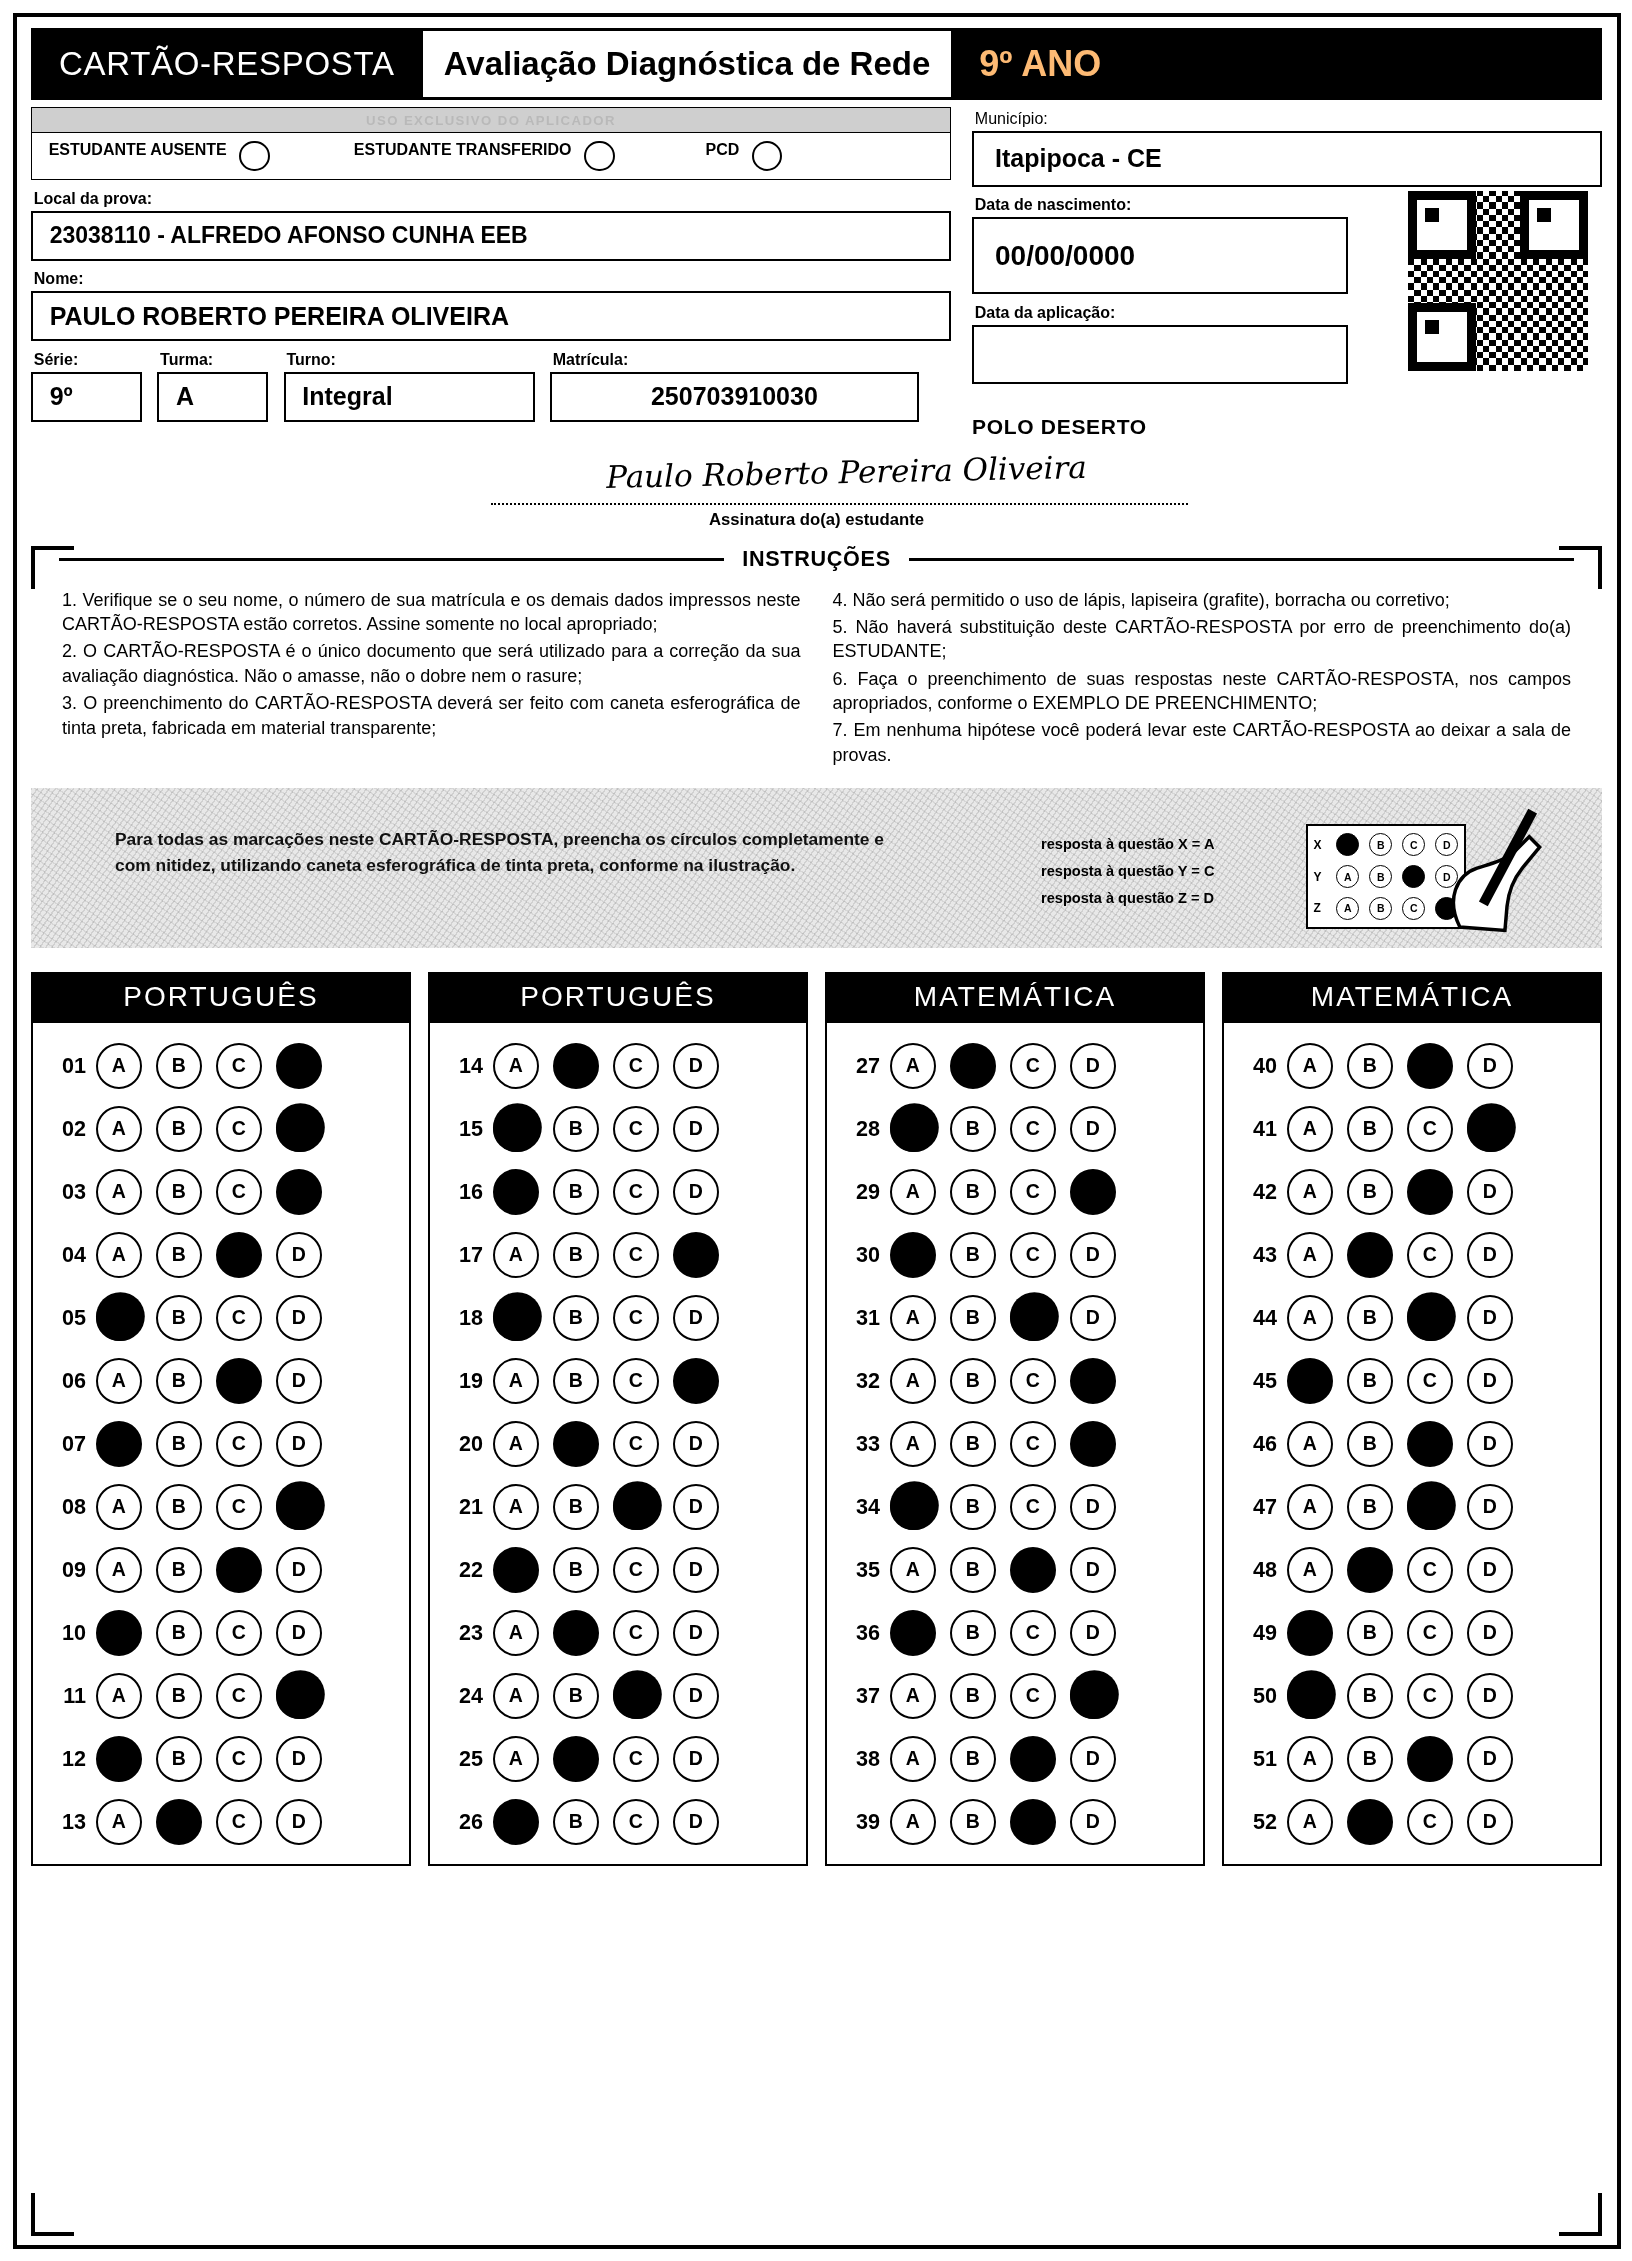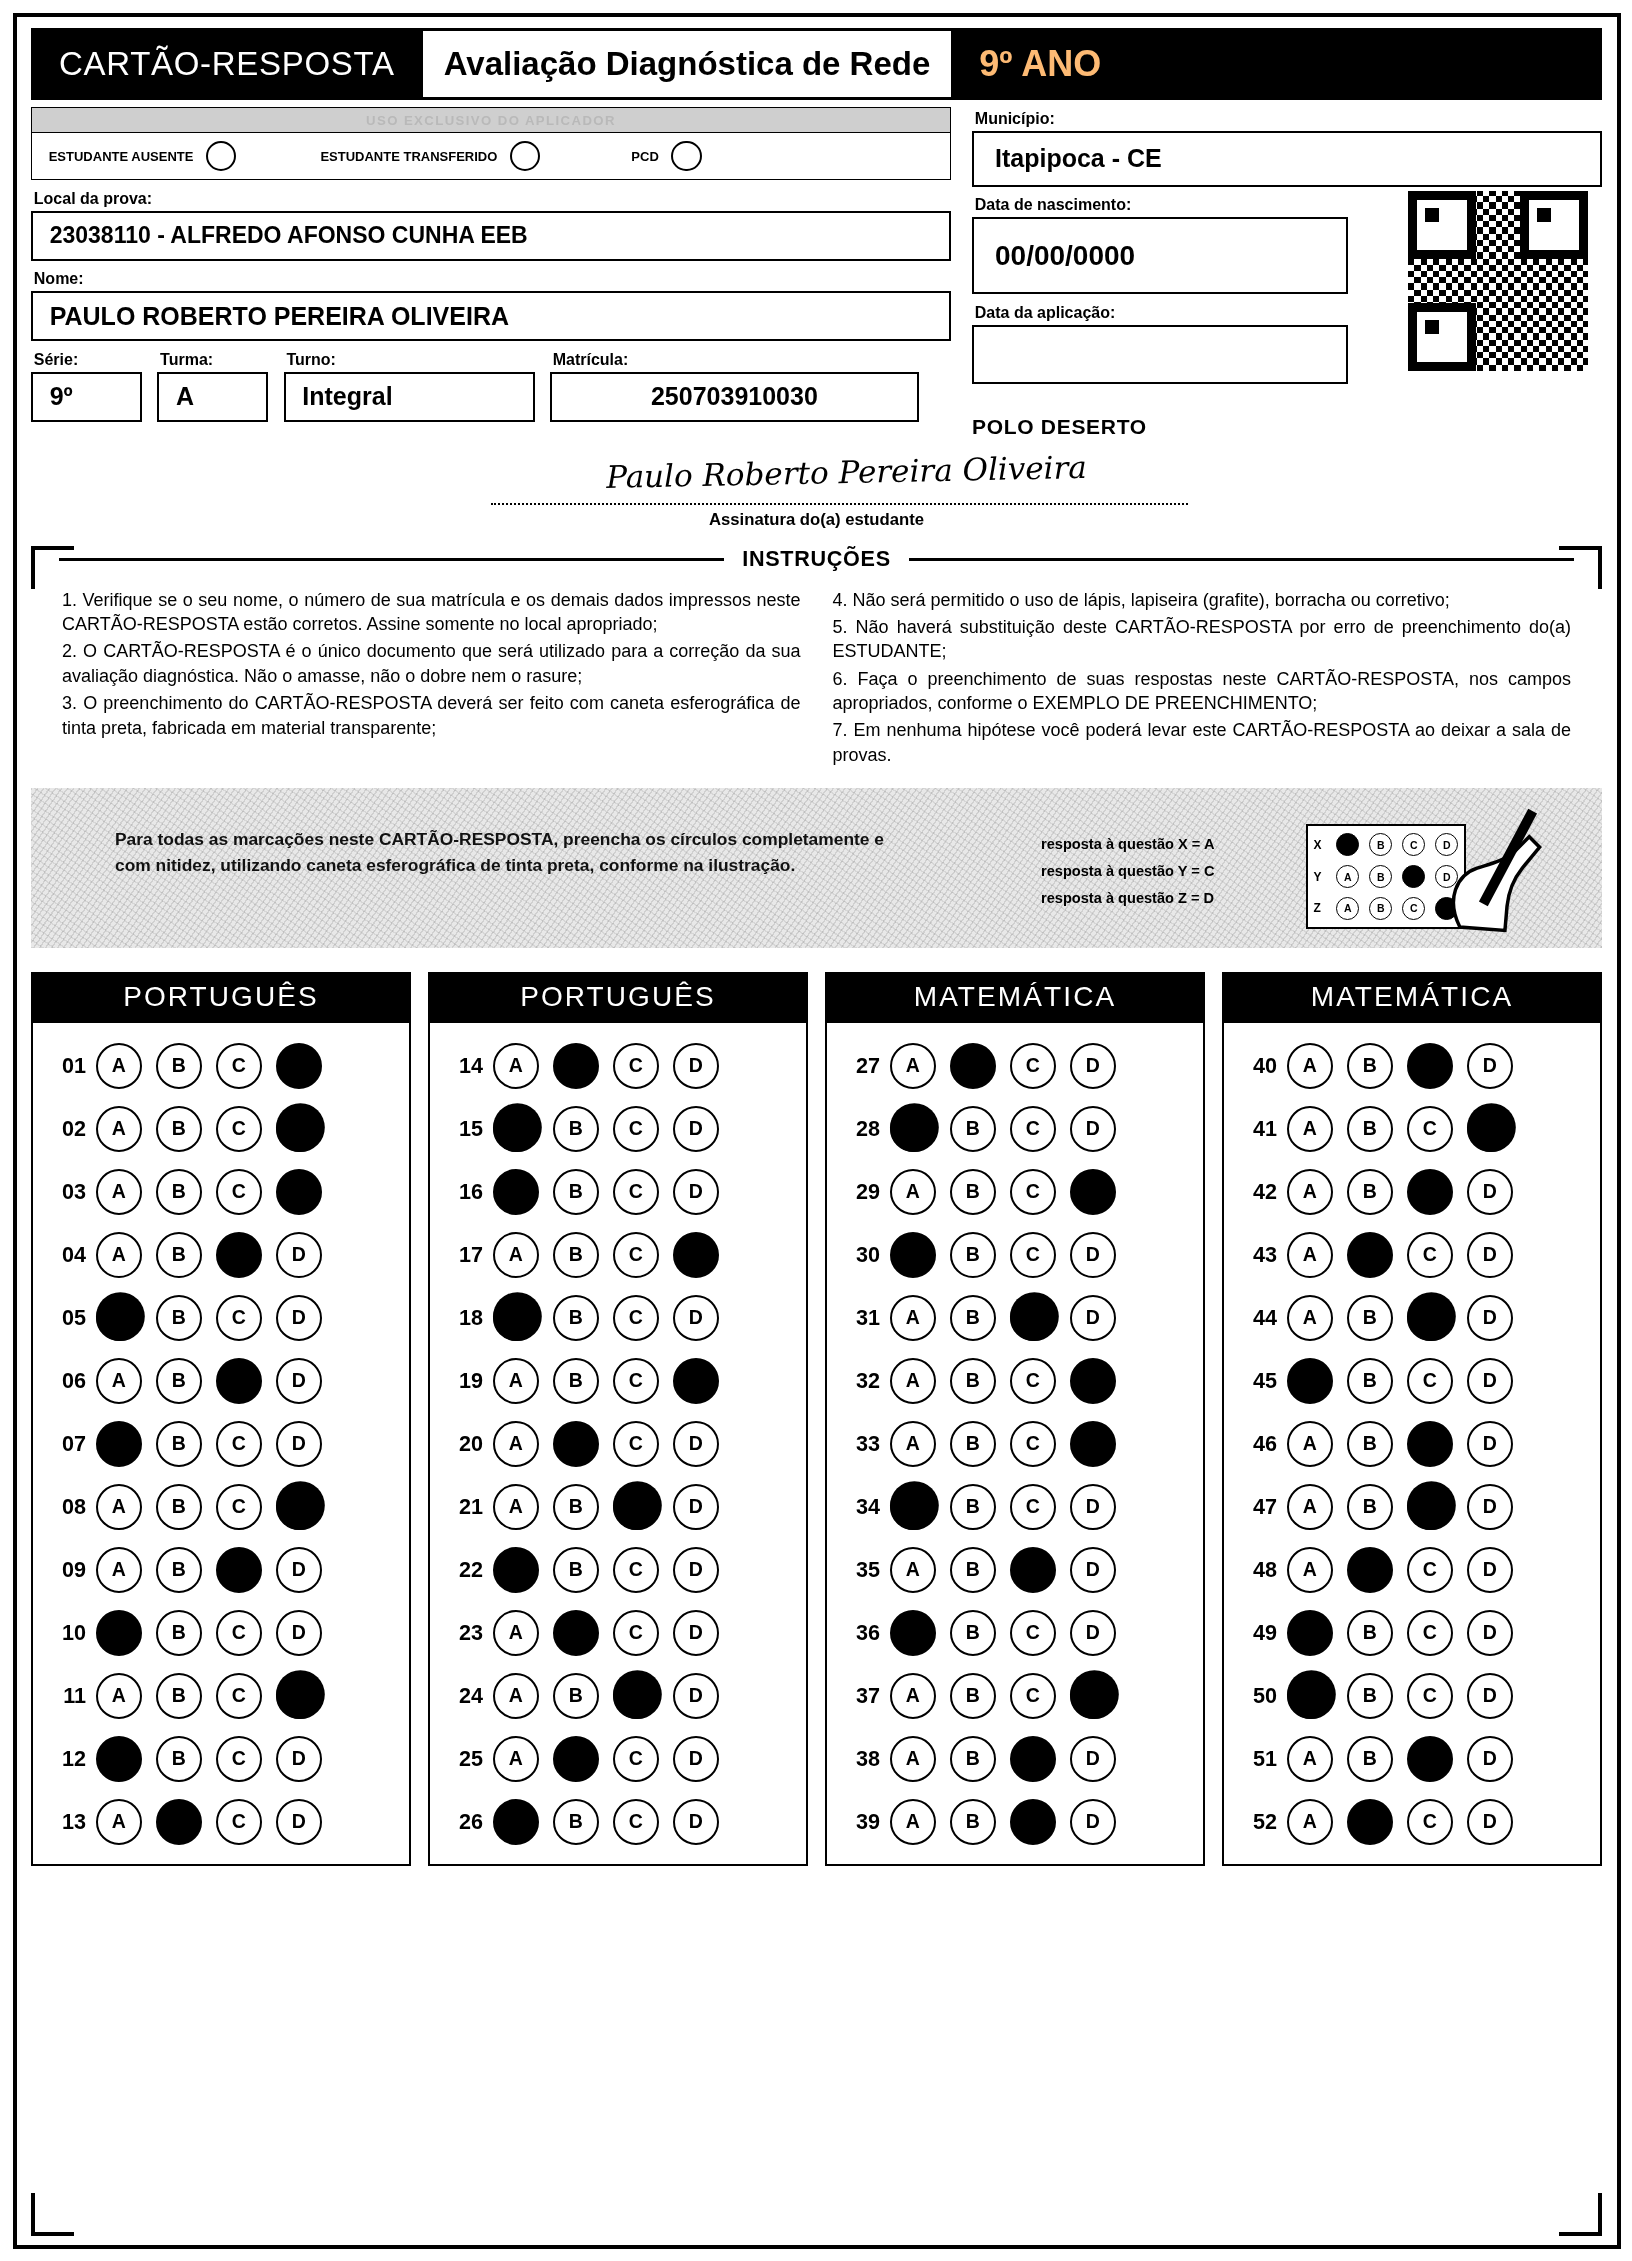--- a/index.html
+++ b/index.html
@@ -70,7 +70,7 @@
   .turno{width:251px;}
   .matricula{width:369px;}
 
-  .mun-label{font-size:16px;font-weight:bold;margin:2.8px 0 2.8px 2.8px;}
+  .mun-label{font-size:16px;font-weight:normal;margin:2.8px 0 2.8px 2.8px;}
   .mun-box{border:2.1px solid #000;height:56px;display:flex;align-items:center;padding:0 21px;font-size:25px;font-weight:bold;box-sizing:border-box;}
   .dn-box{border:2.1px solid #000;height:77px;width:376px;display:flex;align-items:center;padding:0 21px;font-size:28px;font-weight:bold;box-sizing:border-box;}
   .da-box{border:2.1px solid #000;height:59px;width:376px;box-sizing:border-box;}

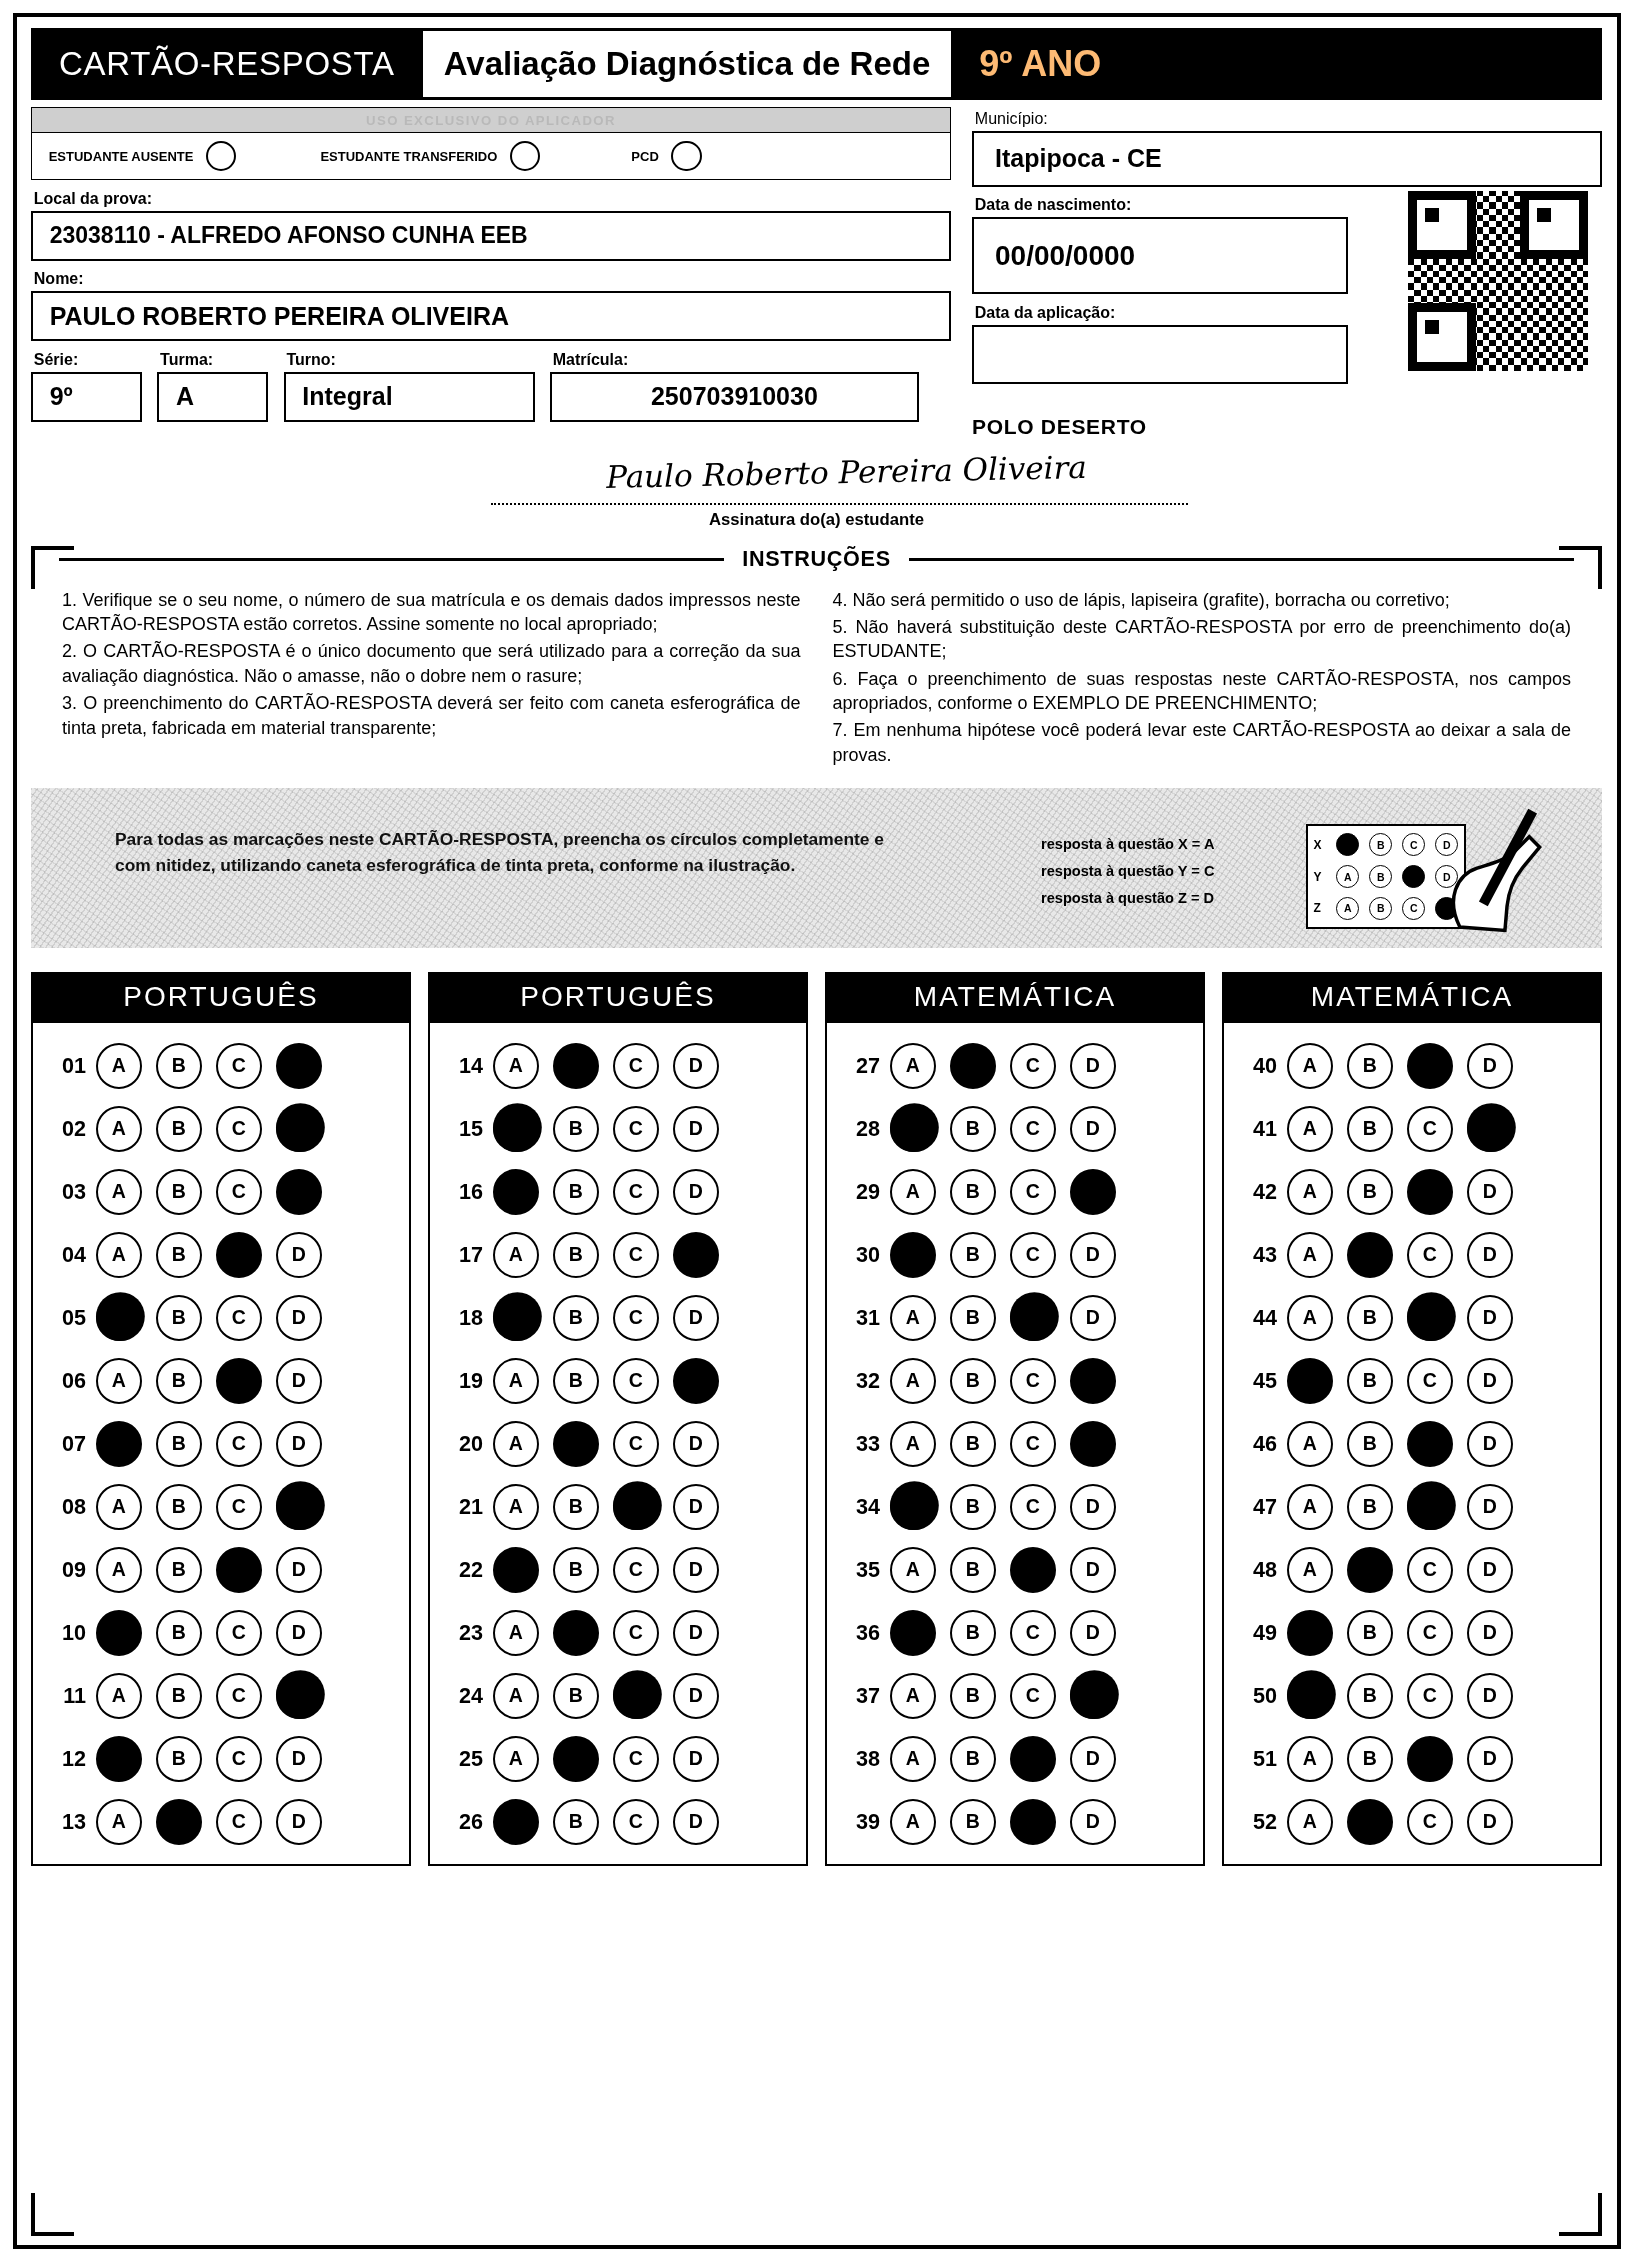--- a/index.html
+++ b/index.html
@@ -49,7 +49,7 @@
     border:1.4px solid #000;height:46px;display:flex;align-items:center;
     padding:0 16.7px;gap:0;
   }
-  .absentrow .opt{display:flex;align-items:center;font-size:13px;font-weight:bold;}
+  .absentrow .opt{display:flex;align-items:flex-start;font-size:16px;font-weight:bold;}
   .absentrow .opt .bubble{
     width:26.5px;height:26.5px;border:2.1px solid #000;border-radius:50%;margin-left:12.5px;
   }

